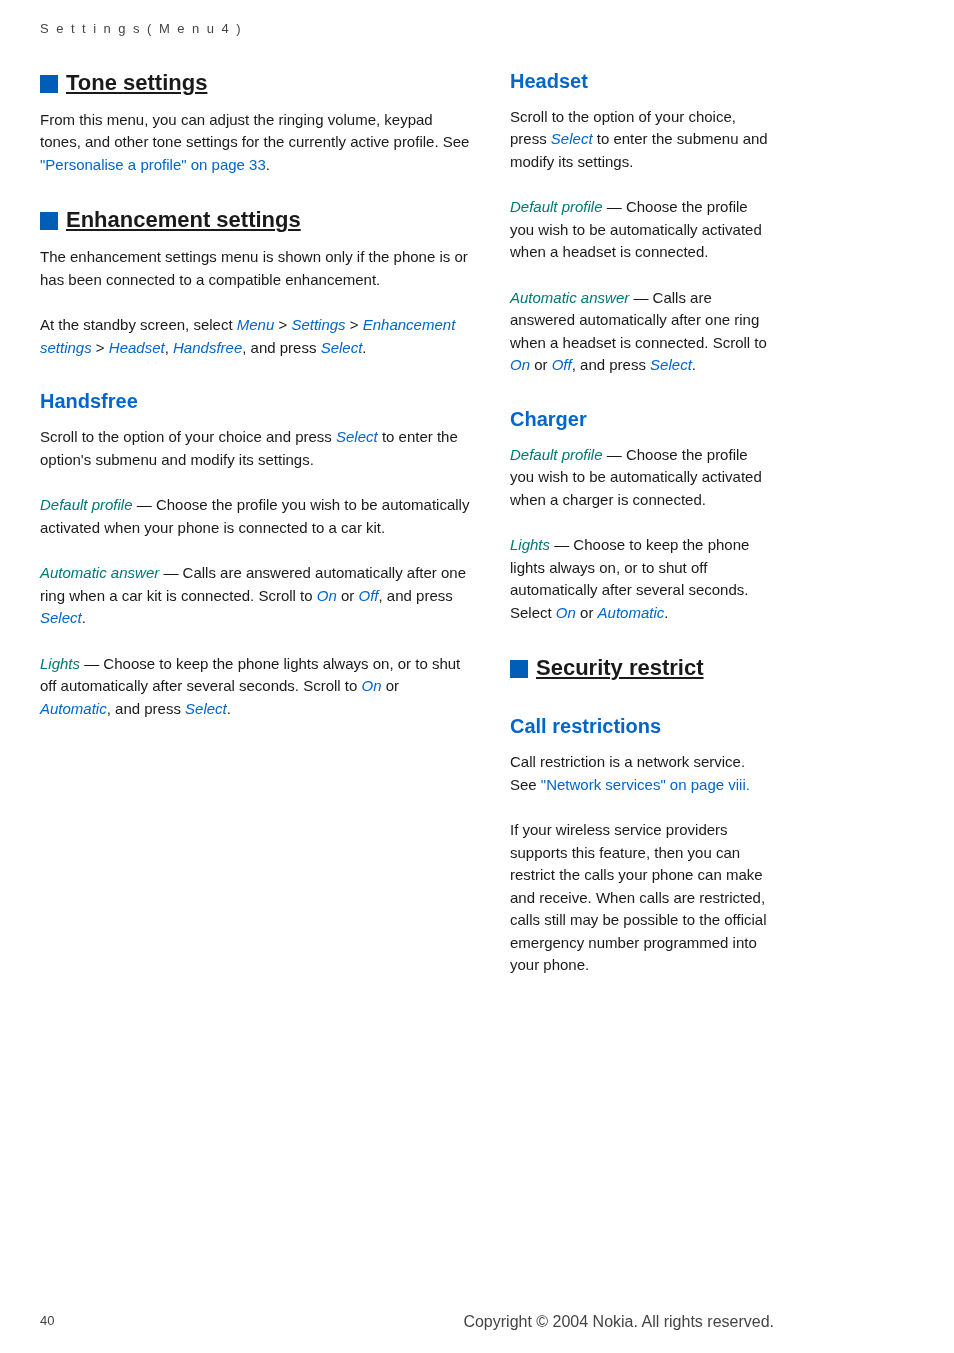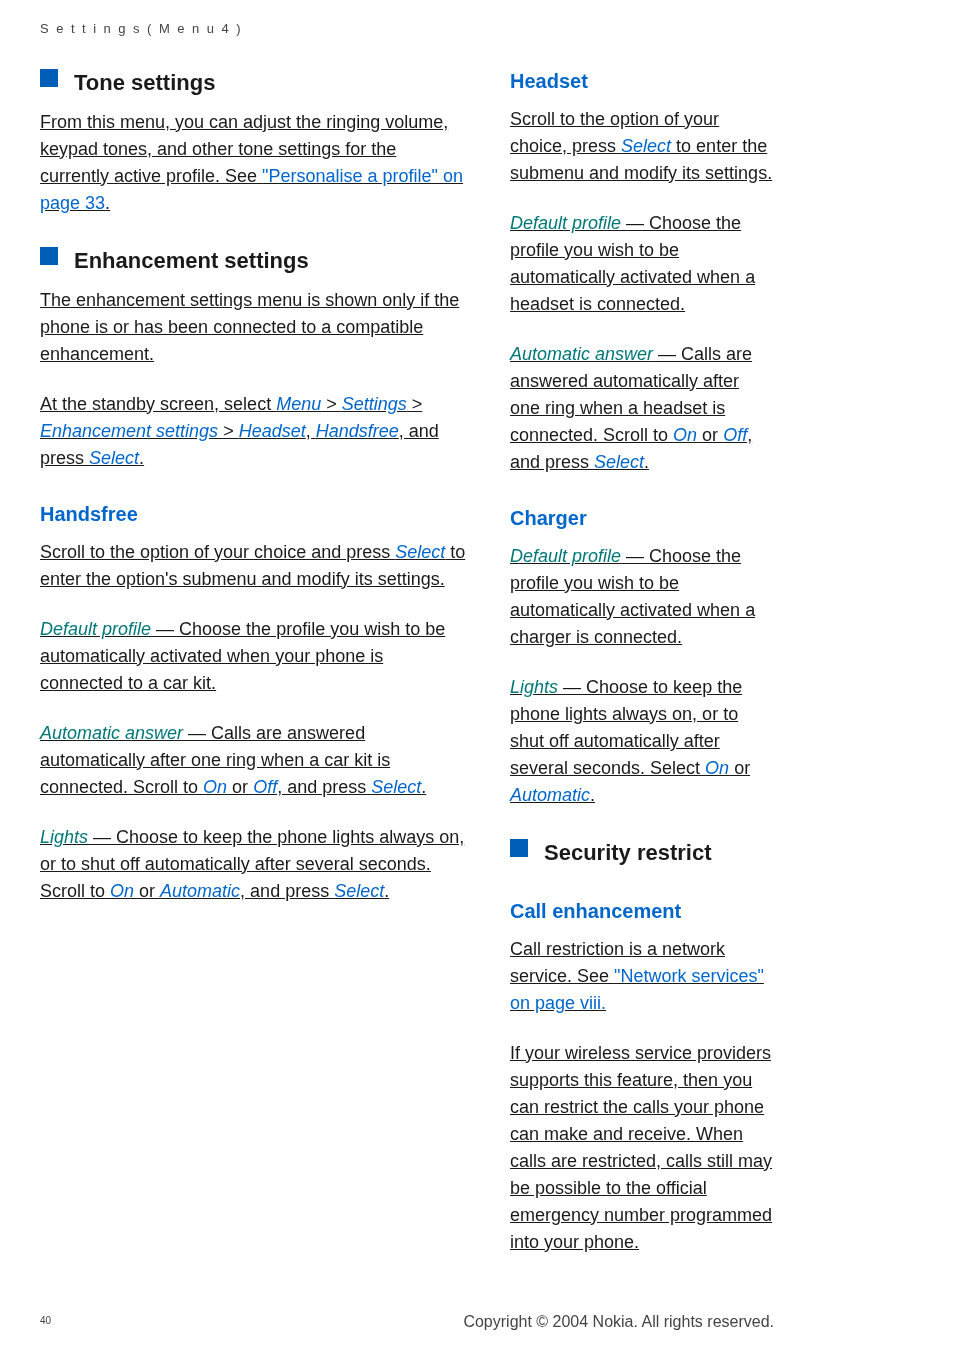--- a/index.html
+++ b/index.html
@@ -53,9 +53,10 @@
 
     .section-title-with-icon {
       display: flex;
-      align-items: flex-start;
-      gap: 16px;
+      align-items: center;
+      gap: 8px;
       margin-bottom: 10px;
+      text-decoration: underline;
     }
 
     .blue-square {

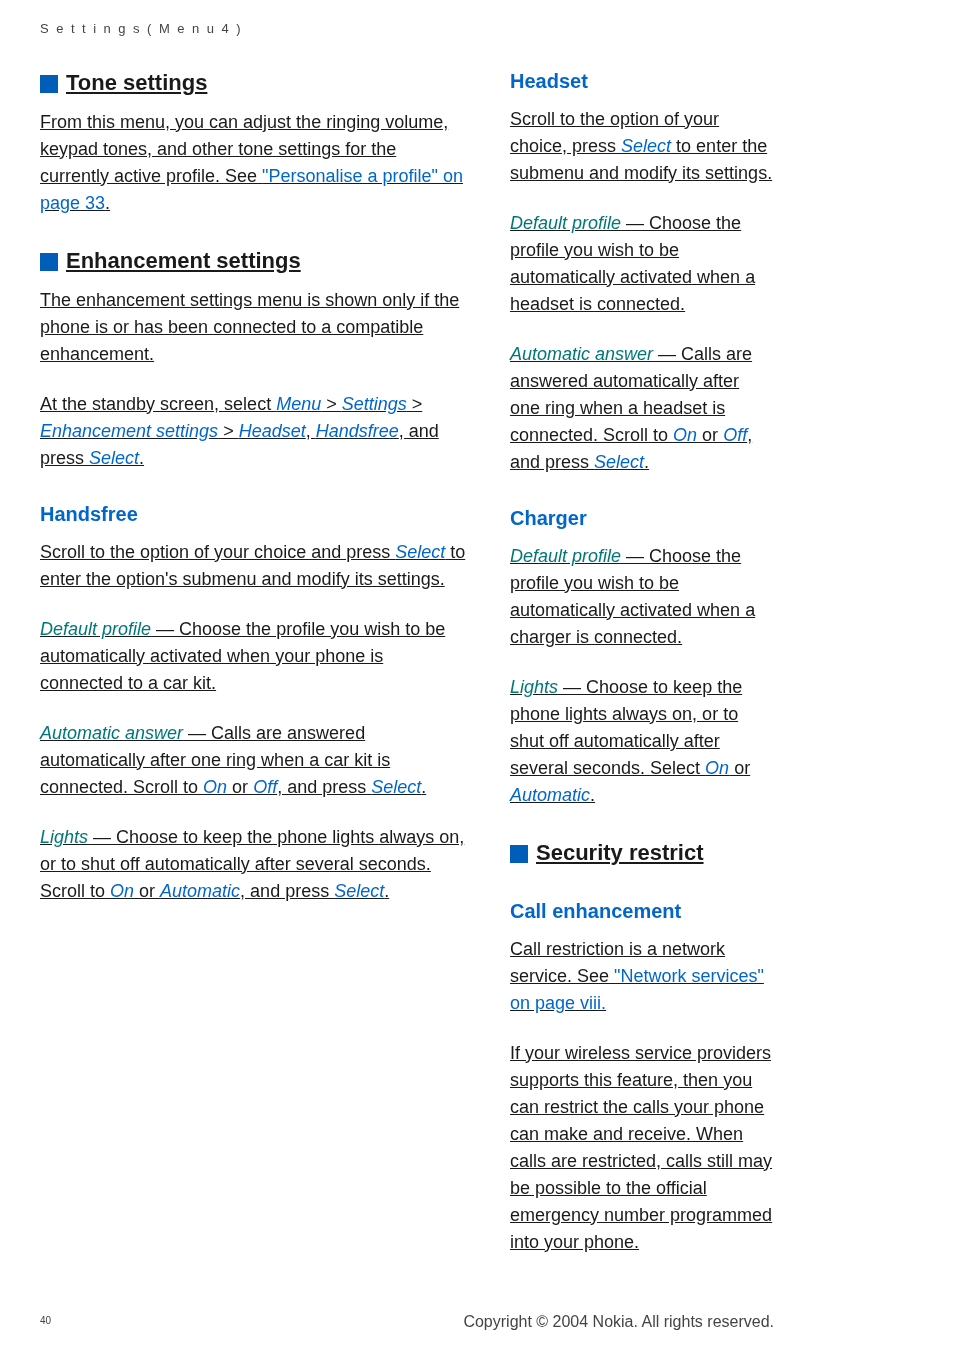--- a/index.html
+++ b/index.html
@@ -81,11 +81,10 @@
     }
 
     .body-text {
-      font-size: 18px;
+      font-size: 15px;
       color: #1a1a1a;
       margin-bottom: 10px;
       line-height: 1.5;
-      text-decoration: underline;
     }
 
     .link-text {

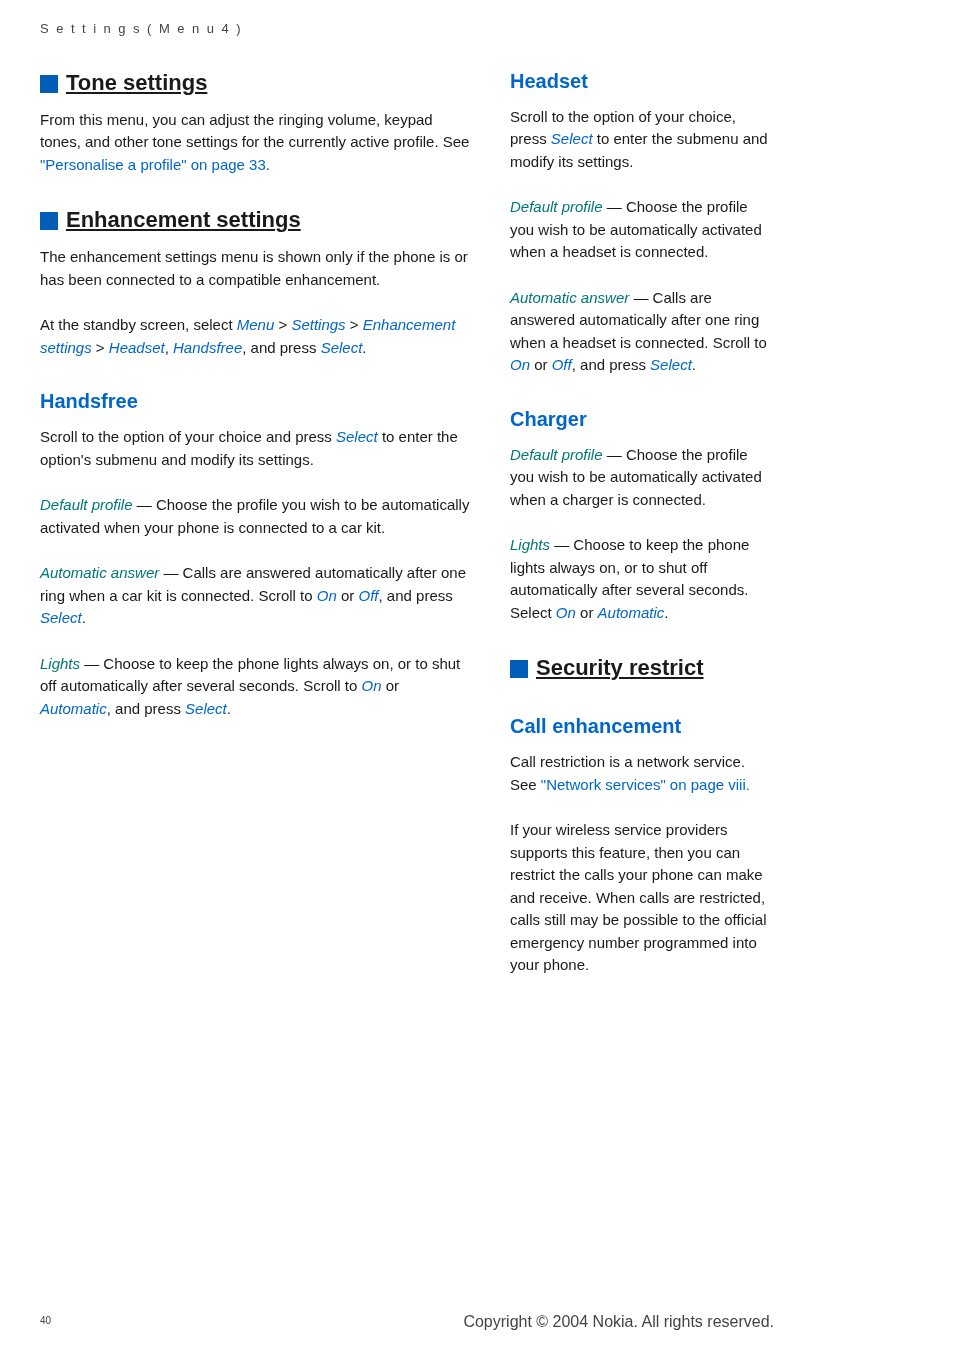--- a/index.html
+++ b/index.html
@@ -212,7 +212,7 @@
       </div>
 
       <div class="section">
-        <div class="section-title-sub">Call enhancement</div>
+        <div class="section-title-sub">Call restrictions</div>
         <p class="body-text">
           <span>Call restriction is a network service. See </span><a class="link-text">"Network services" on page viii.</a>
         </p>

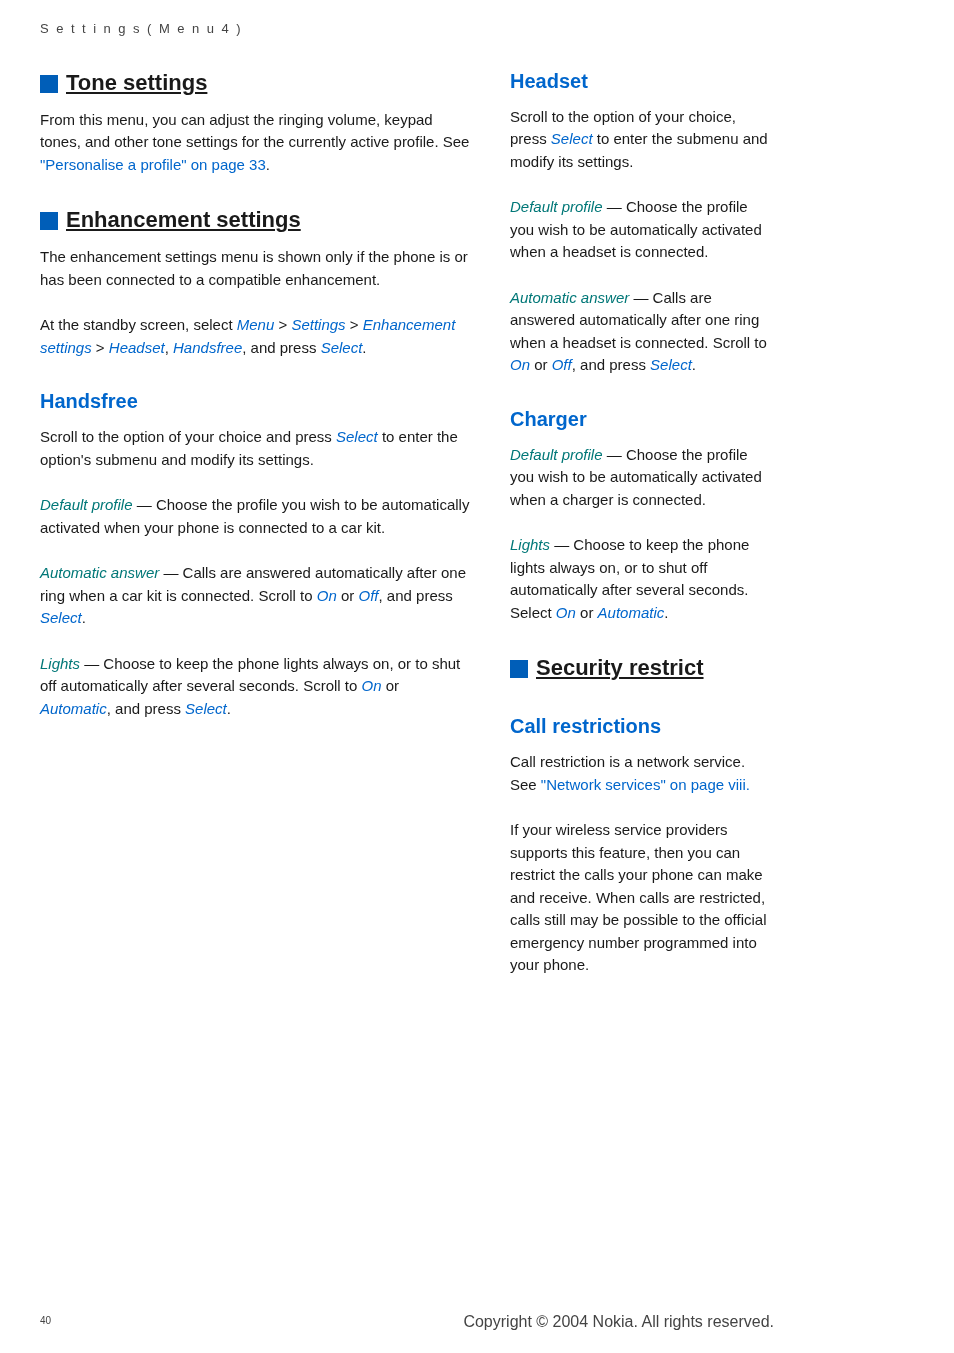--- a/index.html
+++ b/index.html
@@ -120,7 +120,7 @@
     }
 
     .footer-page {
-      font-size: 10px;
+      font-size: 13px;
     }
 
     .footer-copyright {

